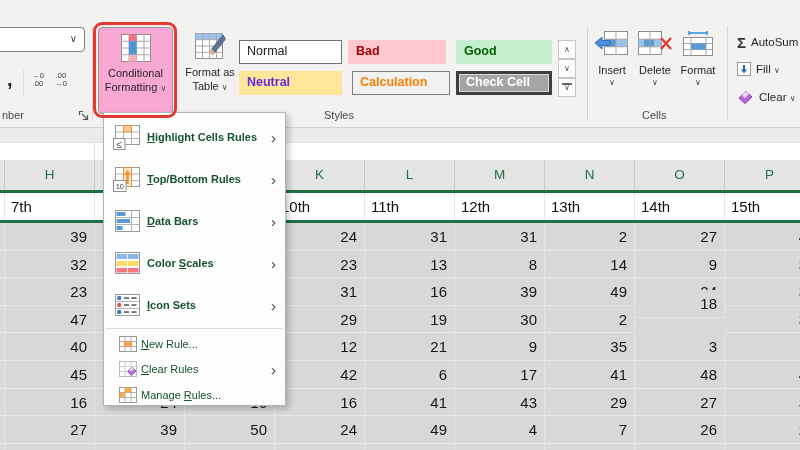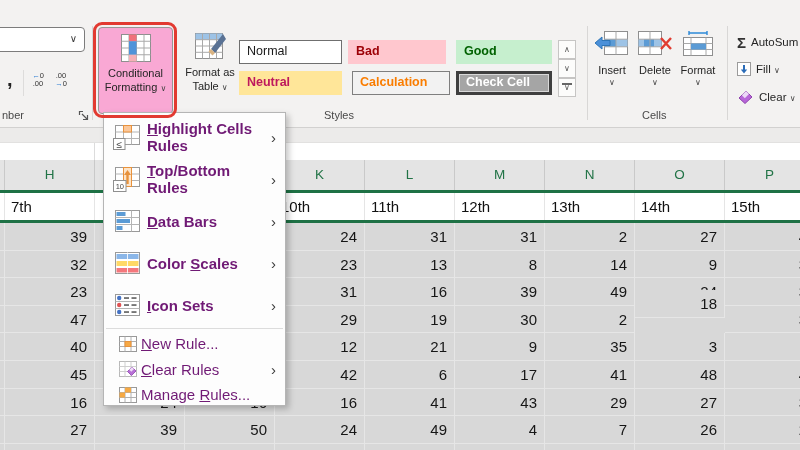--- a/index.html
+++ b/index.html
@@ -203,7 +203,7 @@
   <div class="chip" style="left: 239px; top: 40px; width: 103px; background: rgb(255, 255, 255); color: rgb(26, 26, 26); border: 1px solid rgb(111, 111, 111); font-weight: 400; box-shadow: rgb(255, 255, 255) 0px 0px 0px 2px inset;">Normal</div>
       <div class="chip" style="left: 348px; top: 40px; width: 98px; background: rgb(255, 199, 206); color: rgb(156, 0, 6); border: 1px solid rgb(255, 199, 206); font-weight: 700;">Bad</div>
       <div class="chip" style="left: 456px; top: 40px; width: 96px; background: rgb(198, 239, 206); color: rgb(0, 97, 0); border: 1px solid rgb(198, 239, 206); font-weight: 700;">Good</div>
-      <div class="chip" style="left: 239px; top: 71px; width: 103px; background: rgb(255, 230, 153); color: #be185d; border: 1px solid rgb(255, 230, 153); font-weight: 700;">Neutral</div>
+      <div class="chip" style="left: 239px; top: 71px; width: 103px; background: rgb(255, 230, 153); color: #6d28d9; border: 1px solid rgb(255, 230, 153); font-weight: 700;">Neutral</div>
       <div class="chip" style="left: 352px; top: 71px; width: 98px; background: rgb(242, 242, 242); color: rgb(250, 125, 0); border: 1px solid rgb(127, 127, 127); font-weight: 700;">Calculation</div>
       <div class="chip" style="left: 456px; top: 71px; width: 96px; background: rgb(165, 165, 165); color: rgb(255, 255, 255); border: 3px solid rgb(63, 63, 63); font-weight: 700; line-height: 17px; box-shadow: rgb(217, 217, 217) 0px 0px 0px 1px inset;">Check Cell</div>
     </div>

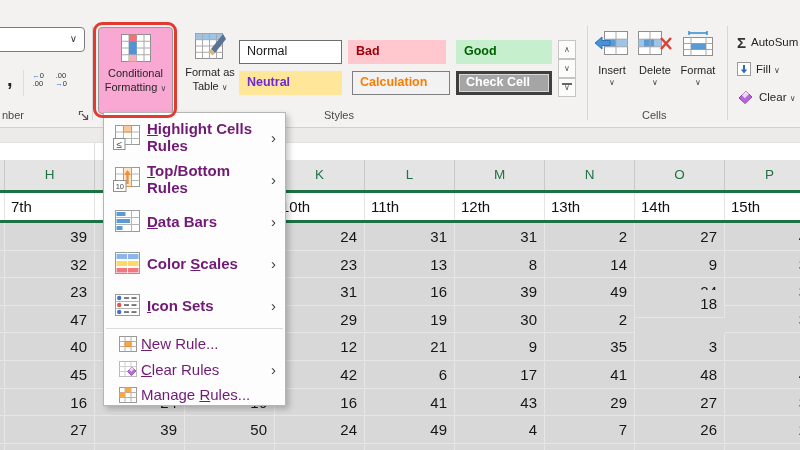--- a/index.html
+++ b/index.html
@@ -55,7 +55,7 @@
         box-shadow:3px 3px 6px rgba(0,0,0,.22);z-index:40;box-sizing:border-box;padding-top:3px;}
   .mi{display:flex;align-items:center;height:42px;}
   .mi .micon{flex:0 0 38px;margin-left:5px;display:flex;justify-content:center;align-items:center;}
-  .mlabel{flex:1;font-size:15px;font-weight:700;color:#701a75;}
+  .mlabel{flex:1;font-size:11px;font-weight:700;color:#14532d;}
   .accel{text-decoration:underline;}
   .marrow{margin-right:9px;font-size:15px;color:#3c3c3c;line-height:1;font-weight:400;}
   .mi.small{height:25.5px;}

